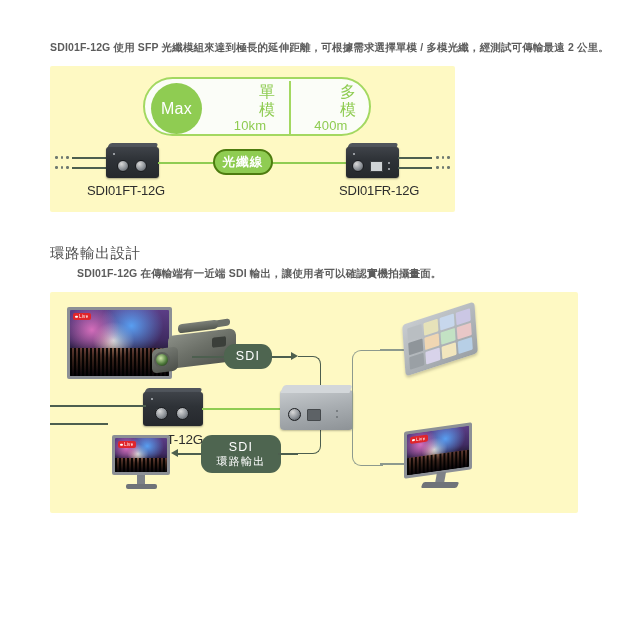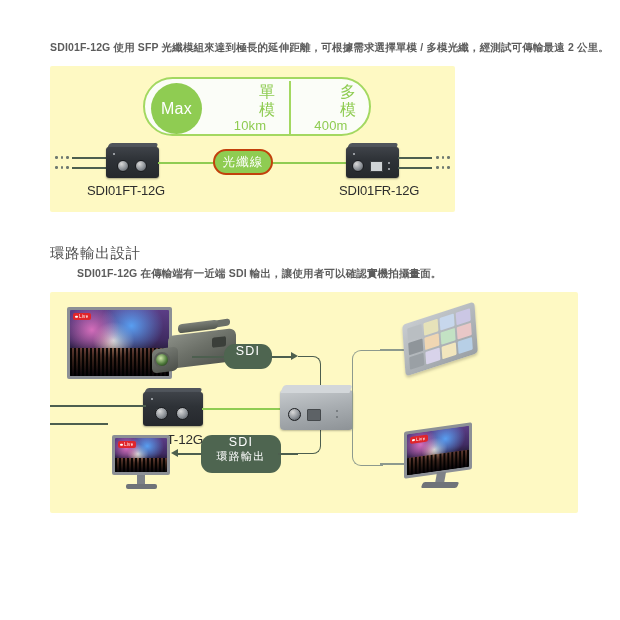--- a/index.html
+++ b/index.html
@@ -178,7 +178,7 @@
   .pill-green {
     position: absolute;
     background: #8fcc52;
-    border: 2px solid #c2410c;
+    border: 2px solid #4d7c0f;
     border-radius: 13px;
     color: #ffffff;
     font-size: 12.5px;
@@ -187,6 +187,7 @@
     align-items: center;
     justify-content: center;
     box-sizing: border-box;
+    font-weight: bold;
   }
 
   

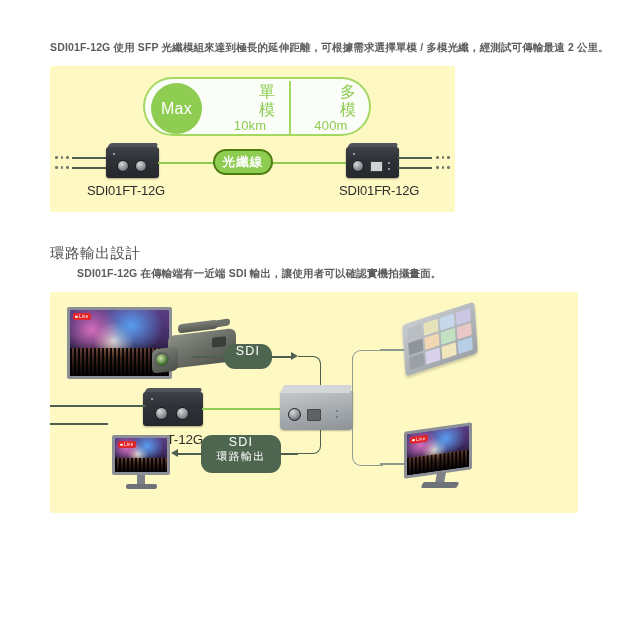--- a/index.html
+++ b/index.html
@@ -199,7 +199,7 @@
     display: flex;
     flex-direction: column;
     align-items: center;
-    justify-content: flex-start;
+    justify-content: center;
     line-height: 1.18;
     letter-spacing: 1.2px;
     box-sizing: border-box;

